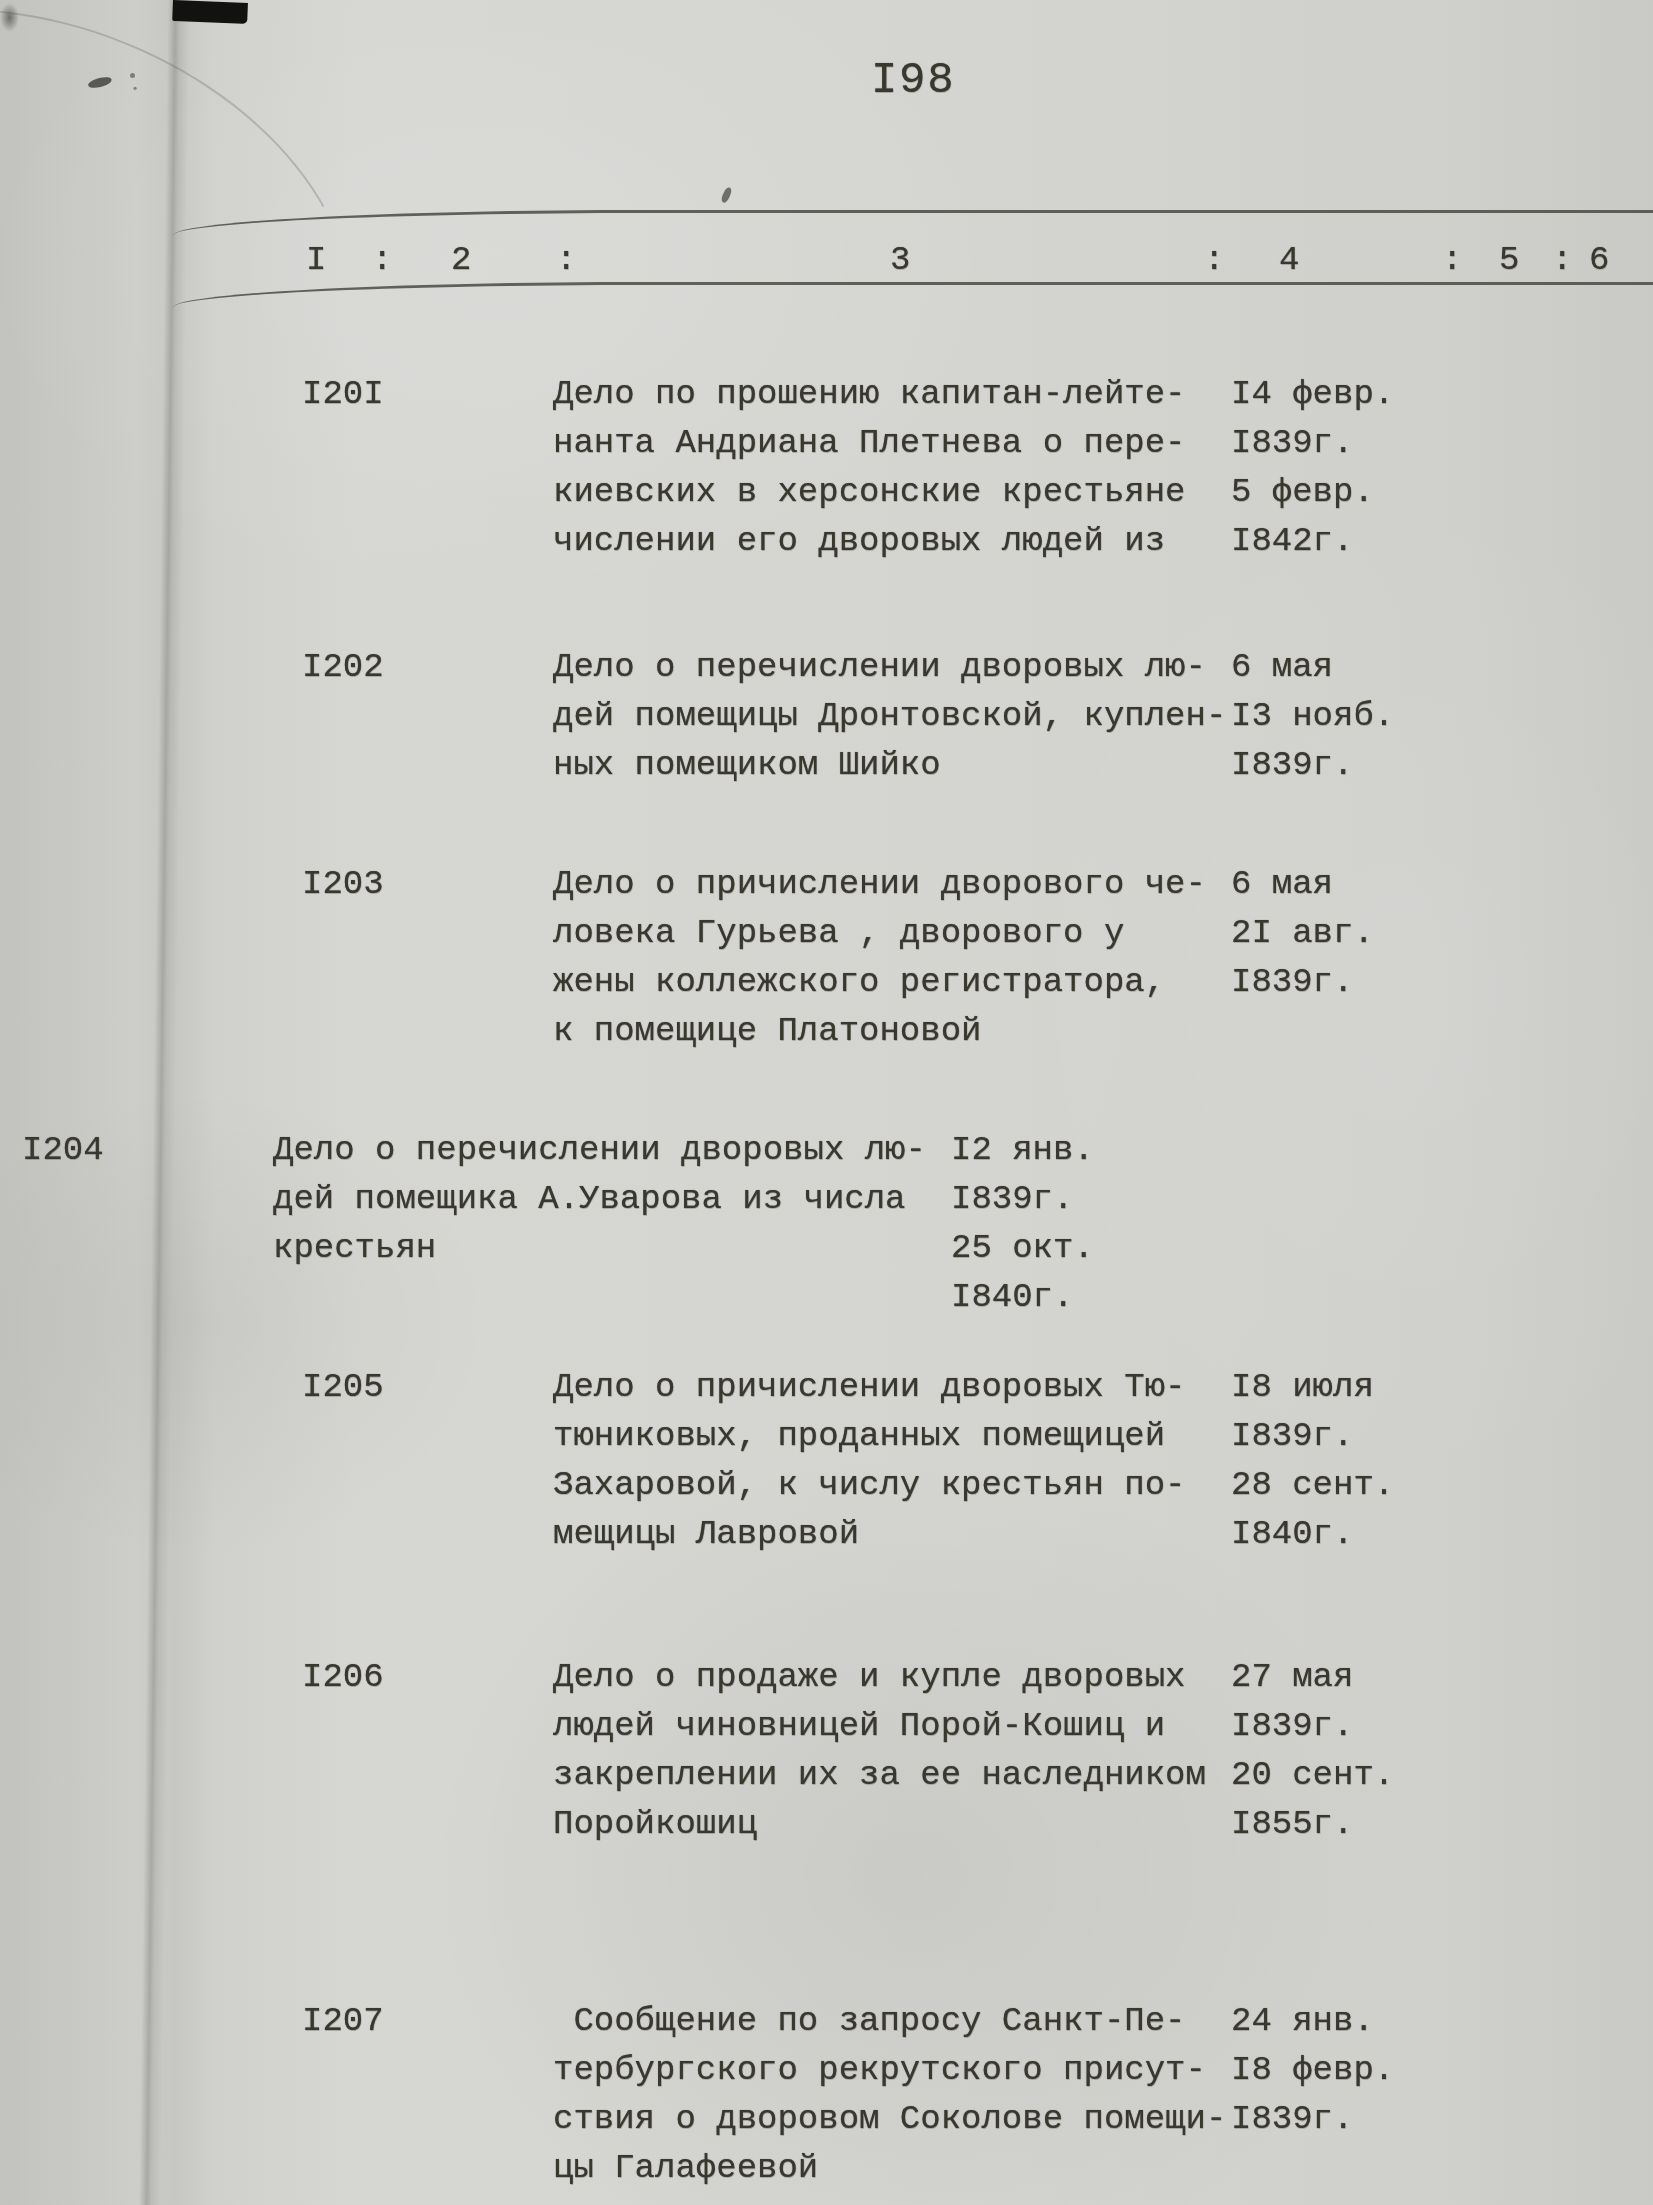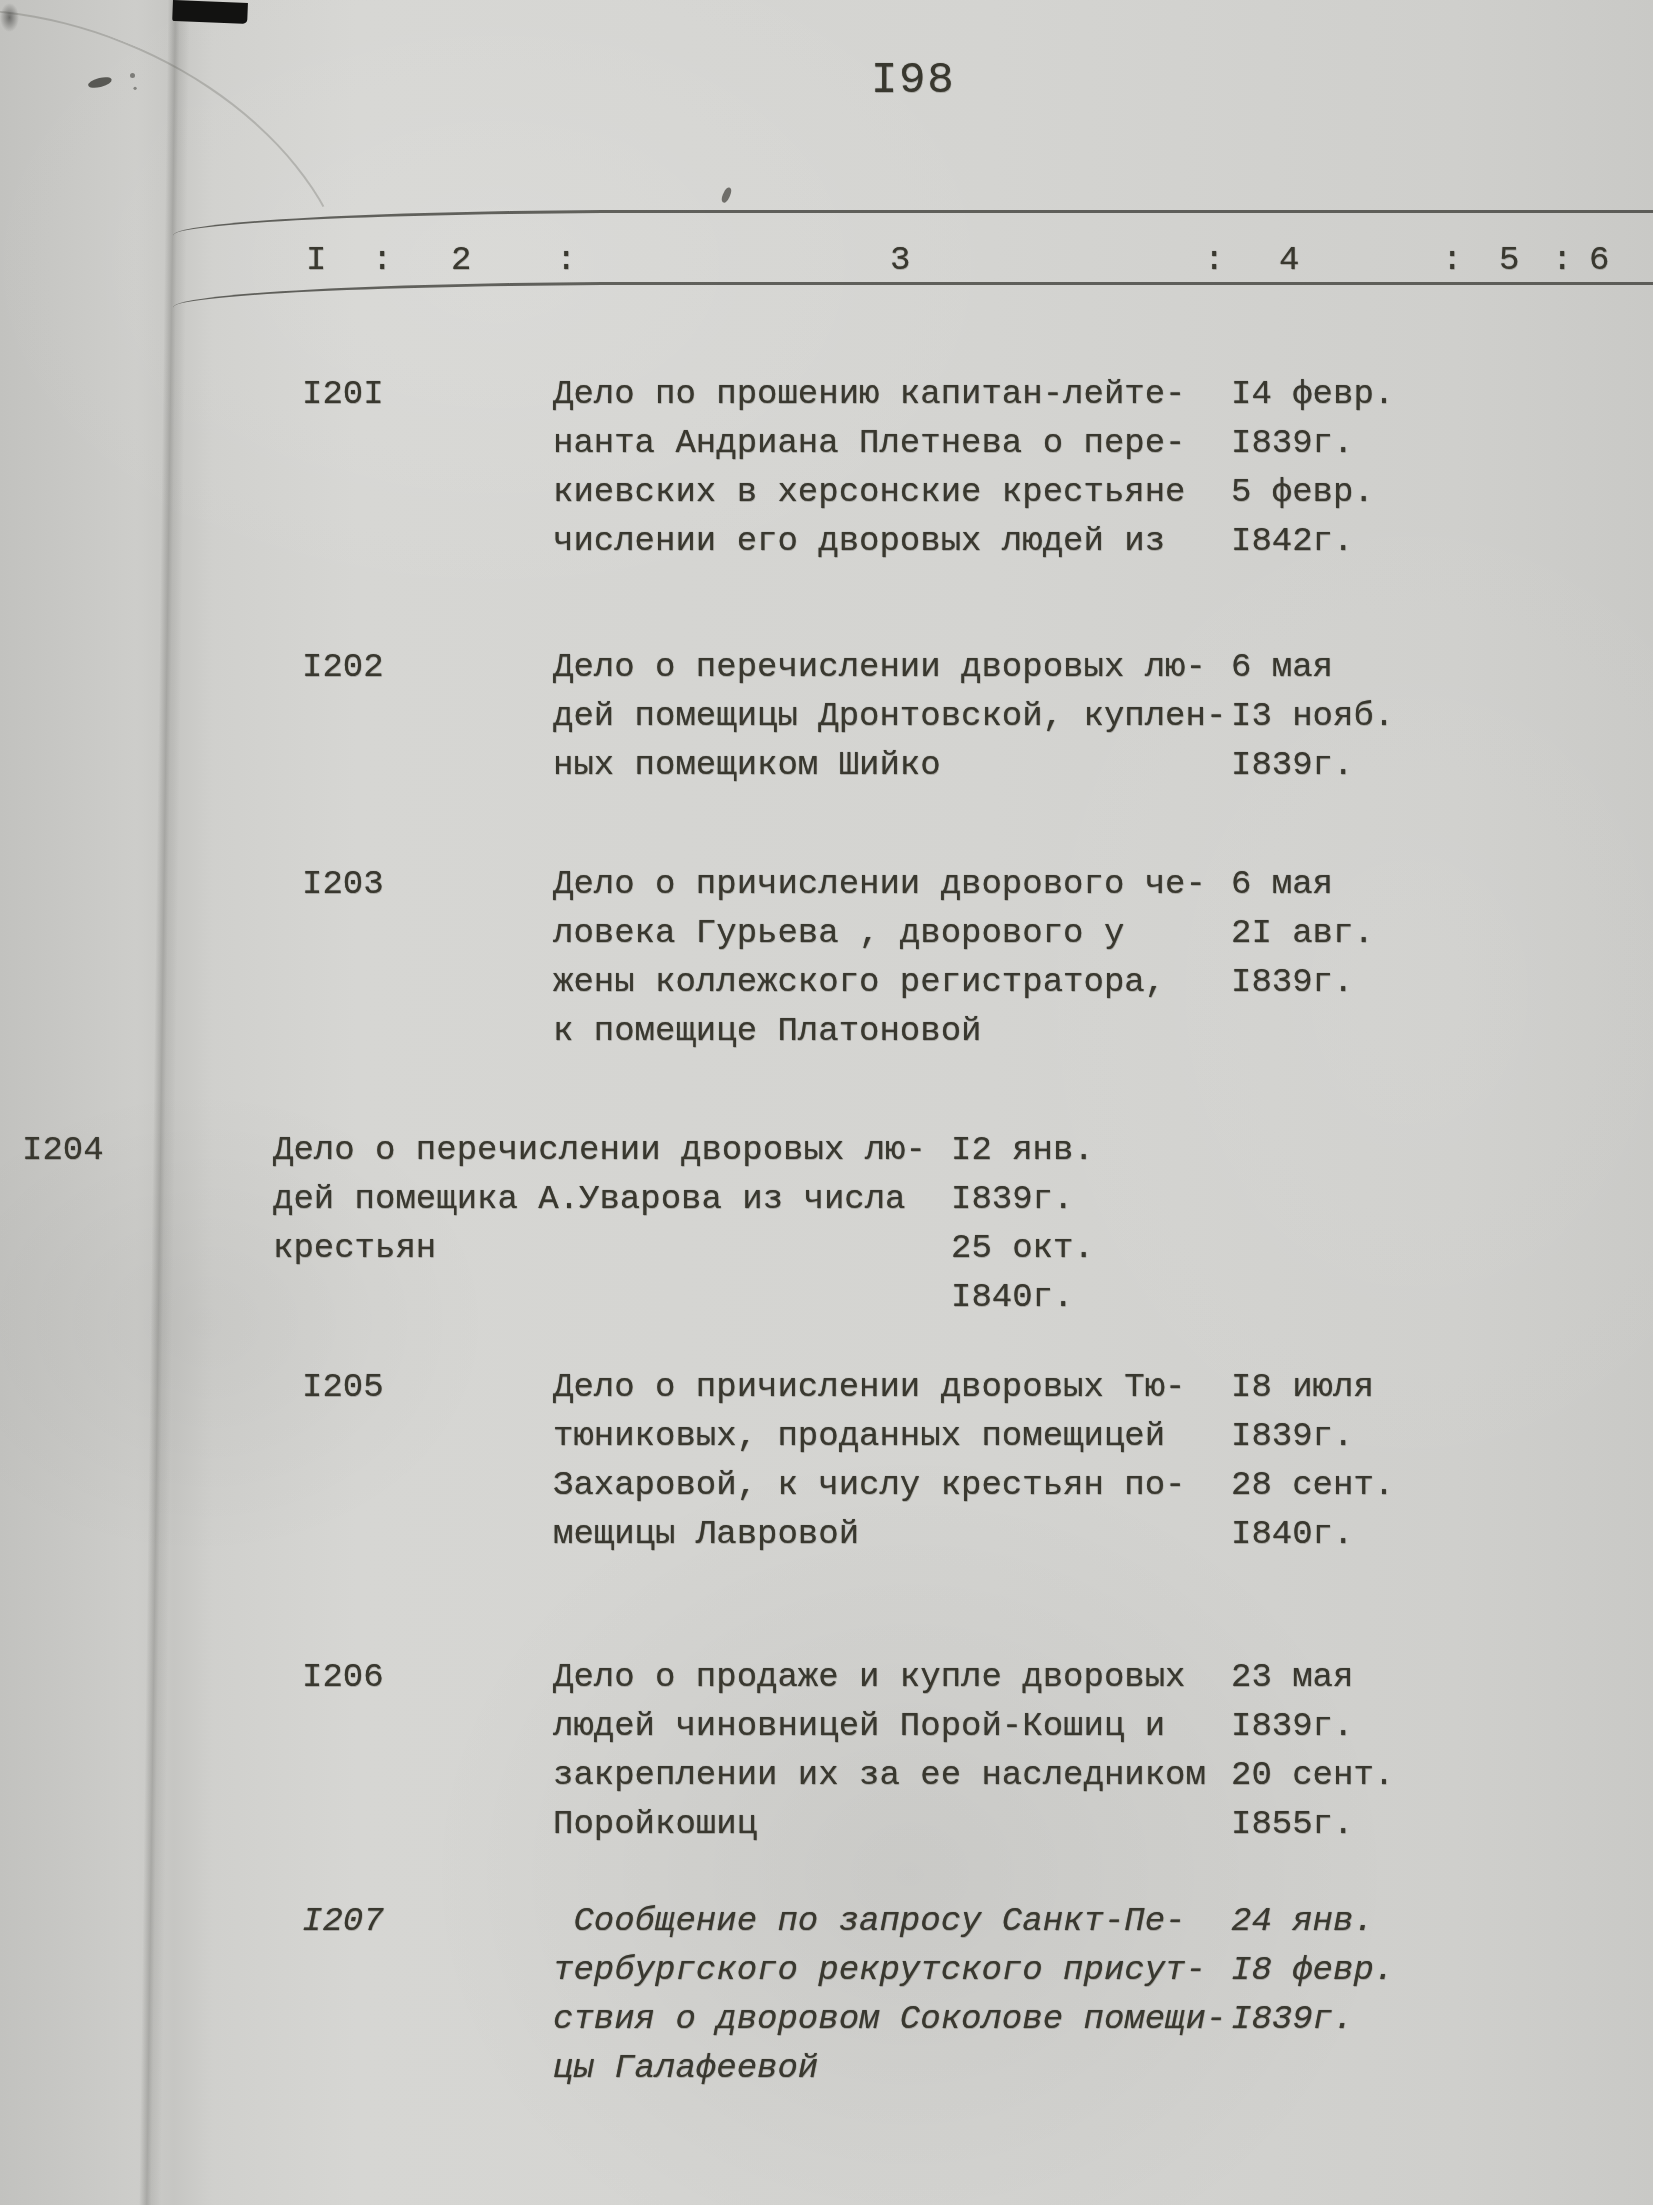--- a/index.html
+++ b/index.html
@@ -223,7 +223,7 @@
           <div class="line">Поройкошиц</div>
         </div>
     <div class="entry-dates">
-          <div class="line">23 мая</div>
+          <div class="line">27 мая</div>
           <div class="line">I839г.</div>
           <div class="line">20 сент.</div>
           <div class="line">I855г.</div>

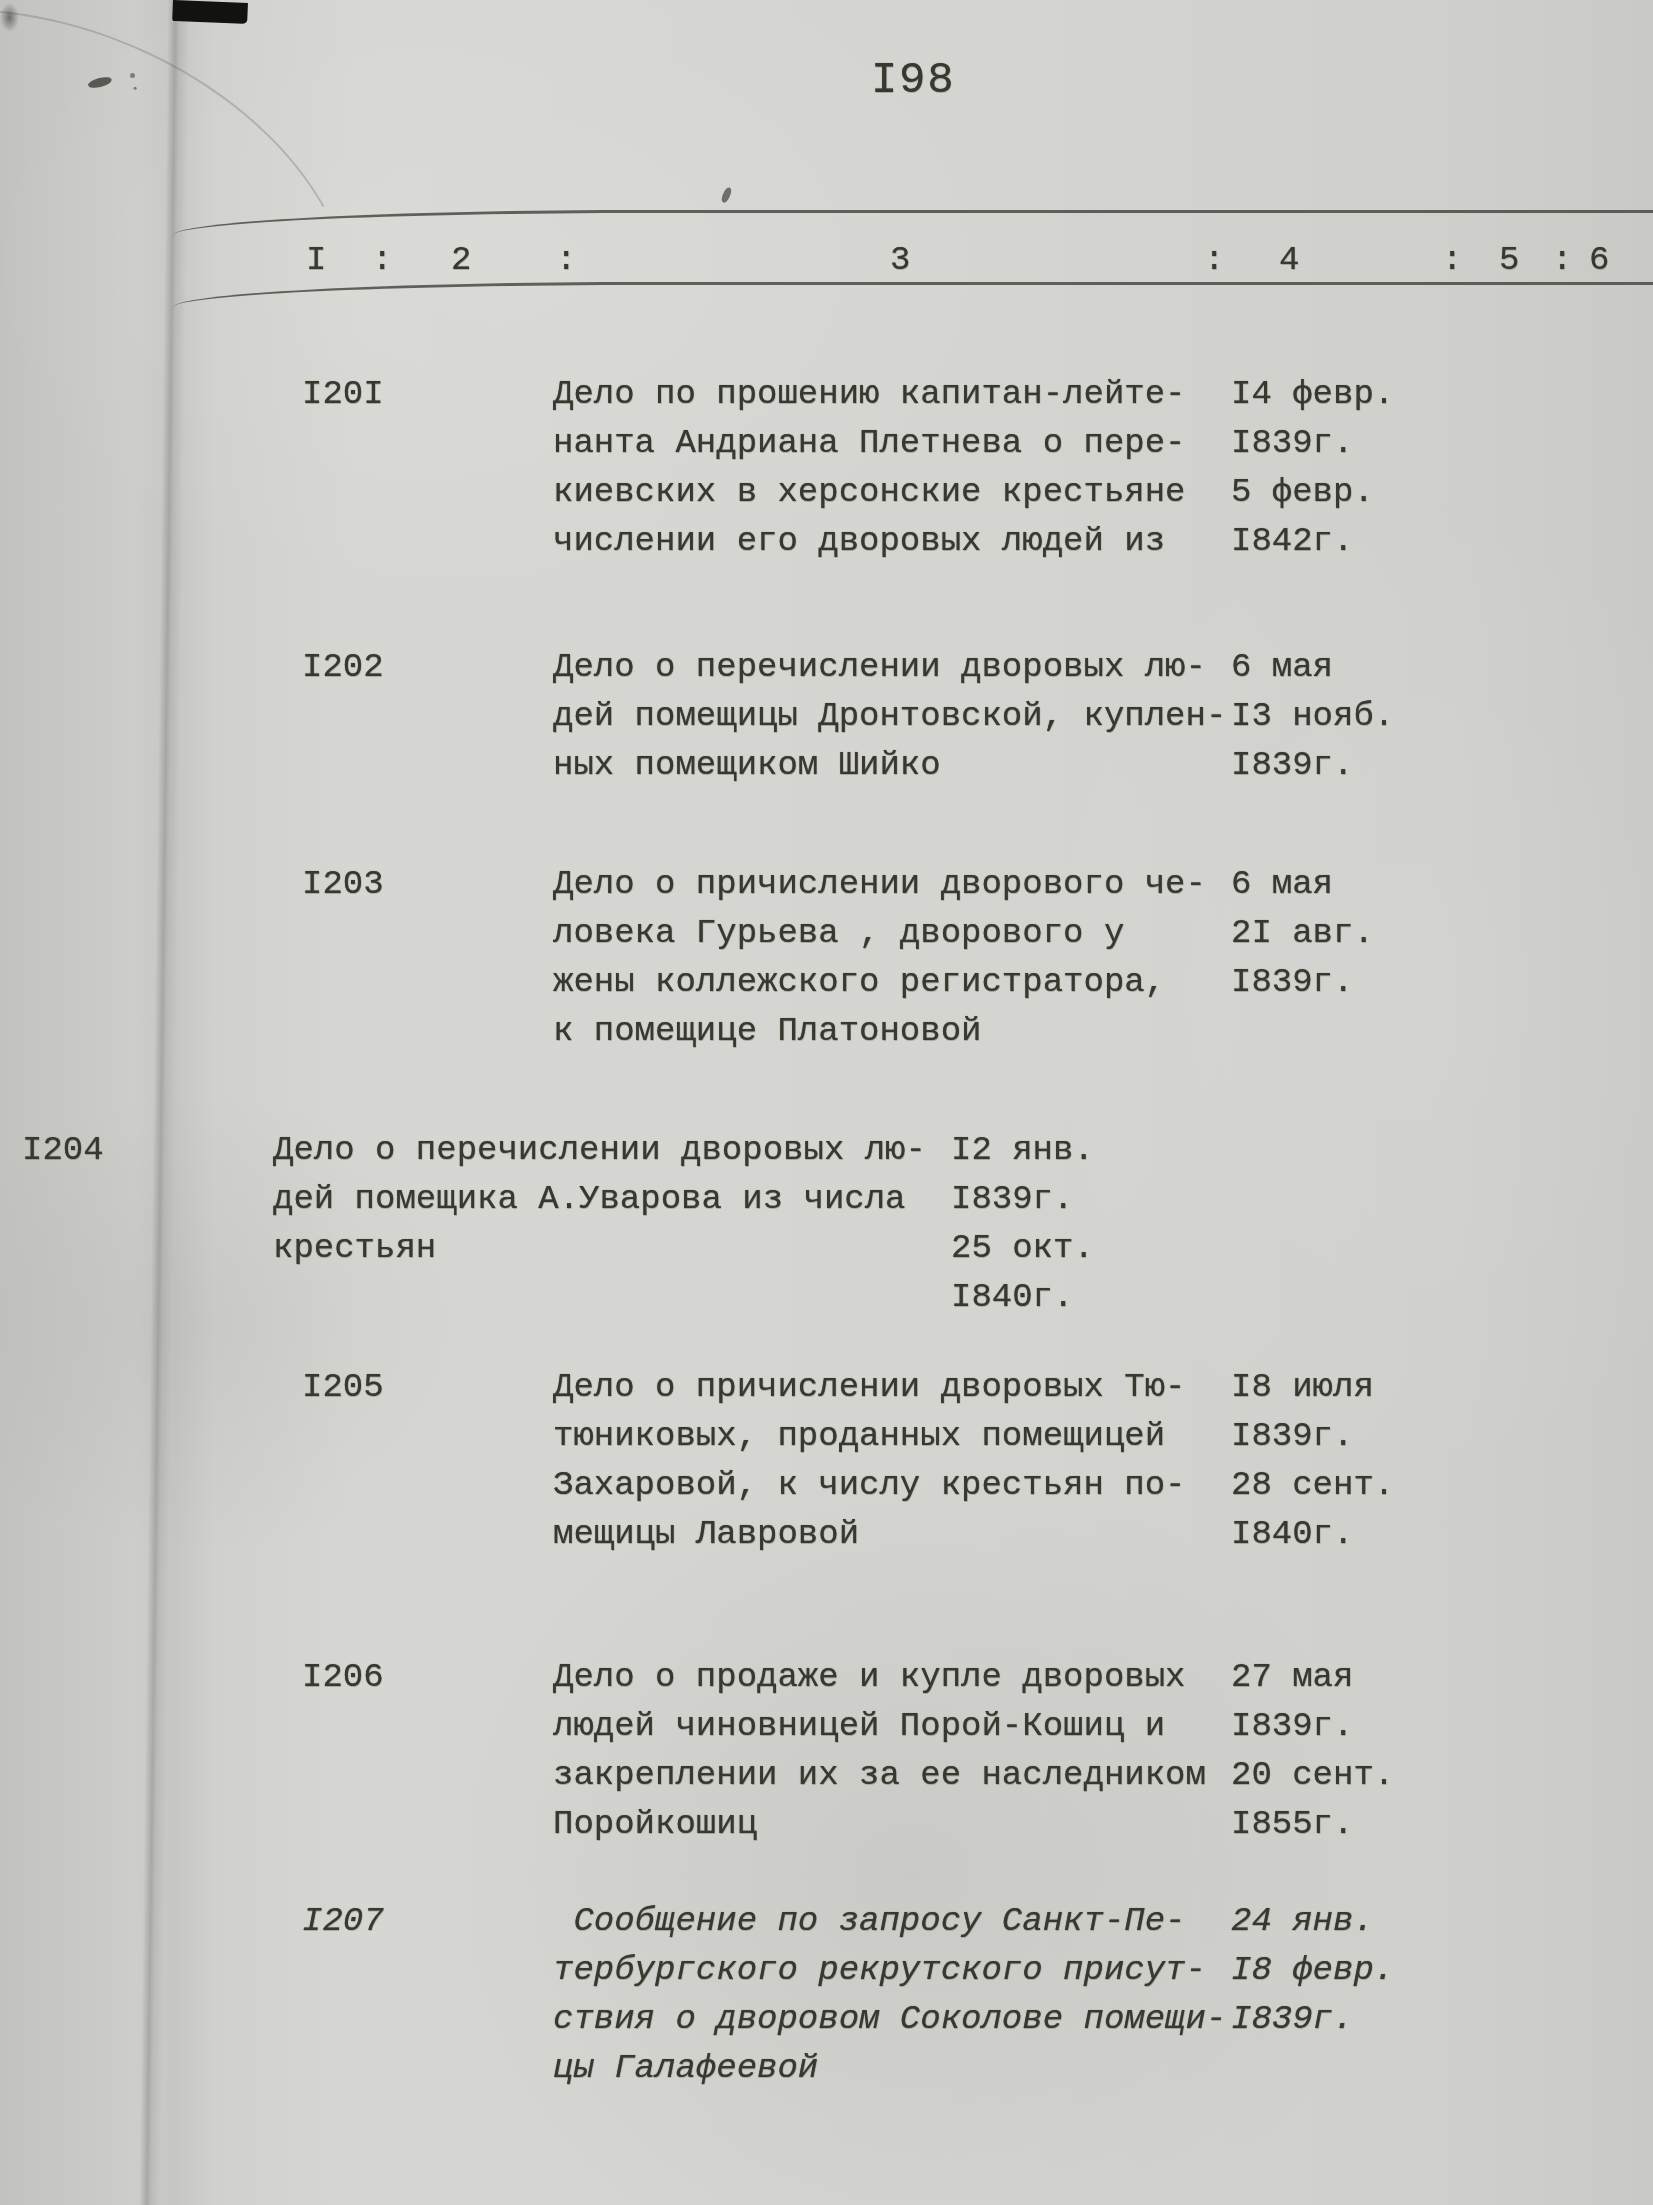--- a/index.html
+++ b/index.html
@@ -101,7 +101,7 @@
   .entry:nth-child(4) { top:1126px;padding-left:22px; }
   .entry:nth-child(5) { top:1363px; }
   .entry:nth-child(6) { top:1653px; }
-  .entry:nth-child(7) { top:1897px;font-style:italic; }
+  .entry:nth-child(7) { top:1997px; }
   .entry-number { font-size:34px; line-height:49px; white-space:pre; }
   .line { font-size:34px; line-height:49px; height:49px; white-space:pre; overflow:visible; }
 </style>

